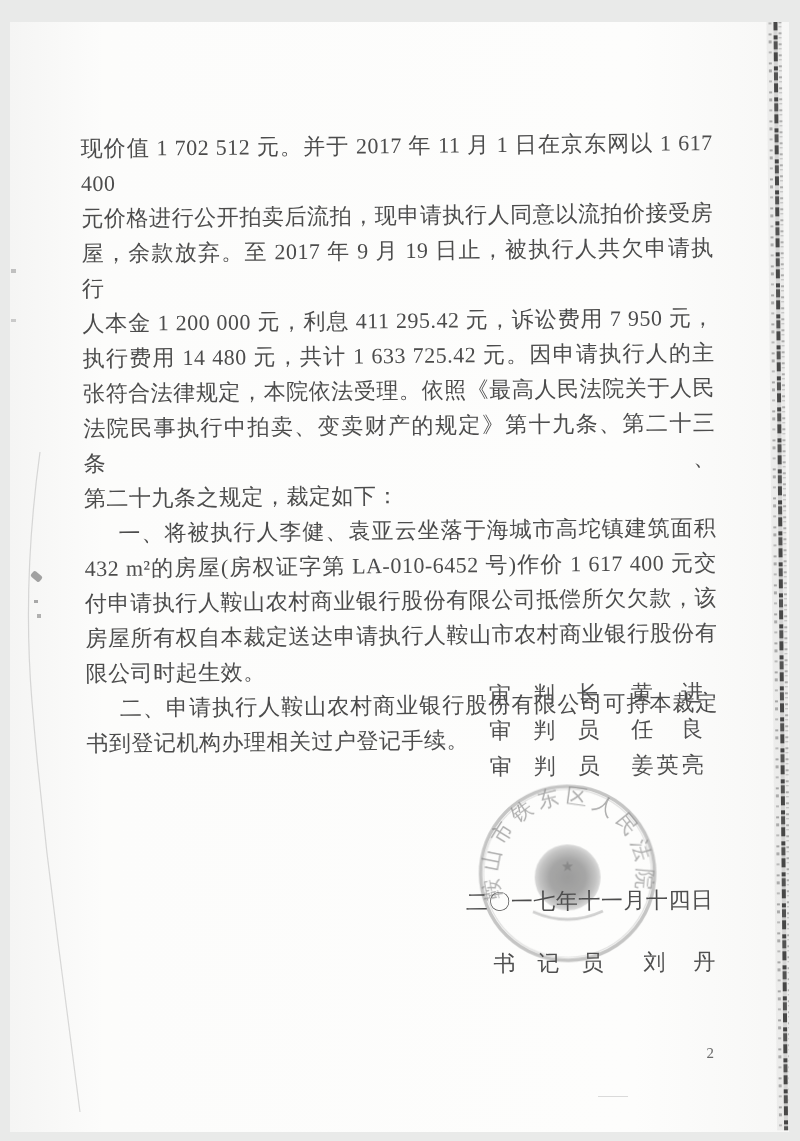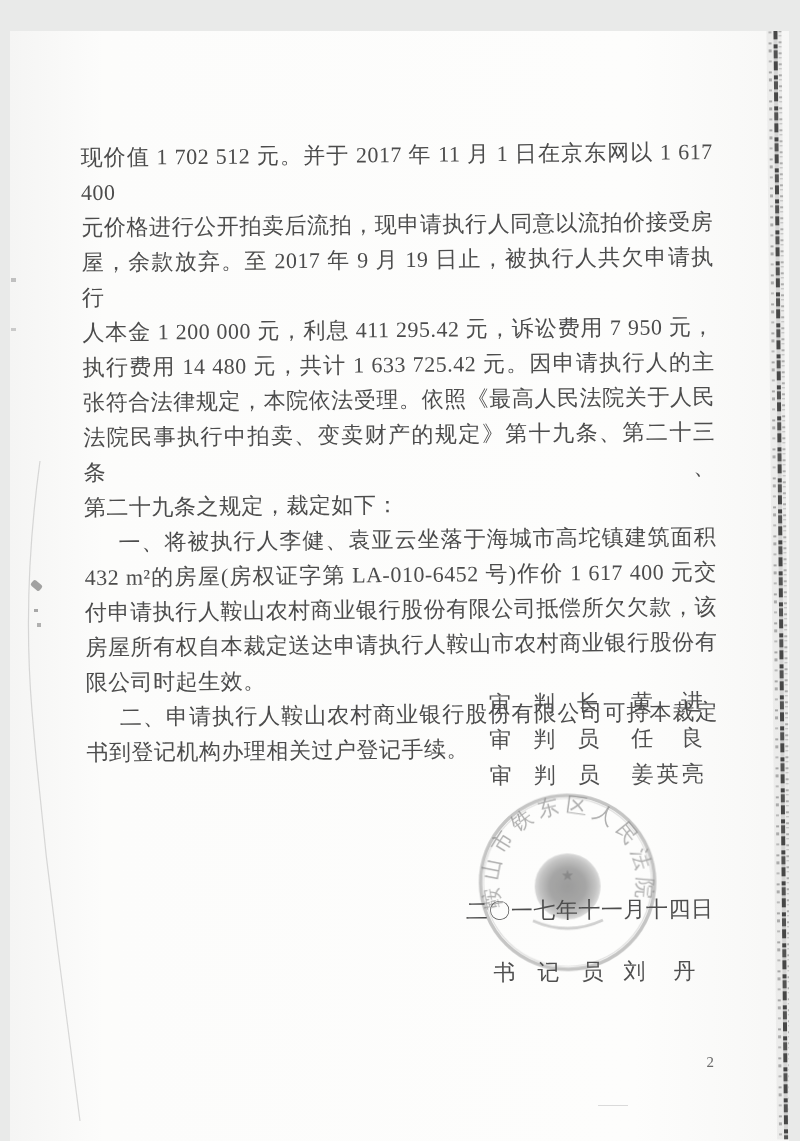--- a/index.html
+++ b/index.html
@@ -12,7 +12,7 @@
   }
   .page {
     position: absolute;
-    left: 10px; top: 31px;
+    left: 10px; top: 22px;
     width: 779px; height: 1110px;
     background: linear-gradient(90deg, #f5f5f4, #fcfcfb 12%, #fdfdfc 80%, #f7f7f6);
     overflow: hidden;

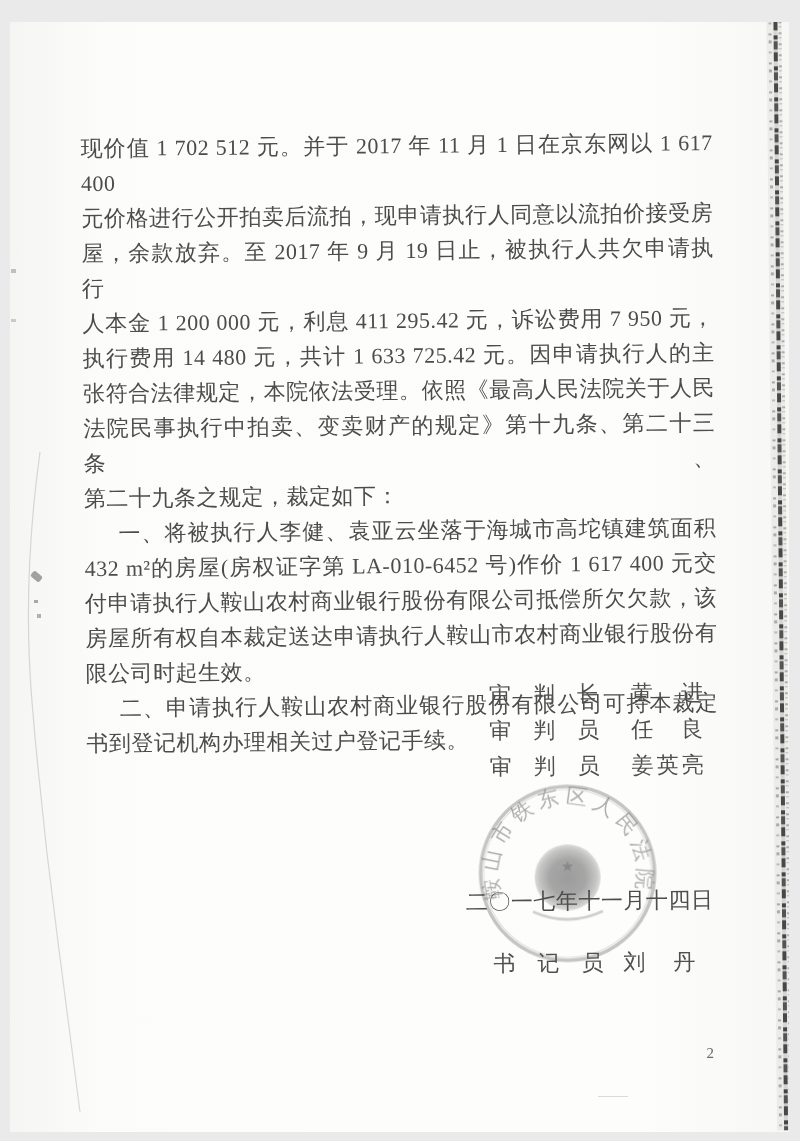--- a/index.html
+++ b/index.html
@@ -74,7 +74,7 @@
     color: #4f4f4f;
     z-index: 2;
   }
-  .clerk-name { margin-left: 20px; letter-spacing: 3px; white-space: nowrap; }
+  .clerk-name { margin-left: 40px; letter-spacing: 3px; white-space: nowrap; }
   
   .page-number {
     position: absolute;

